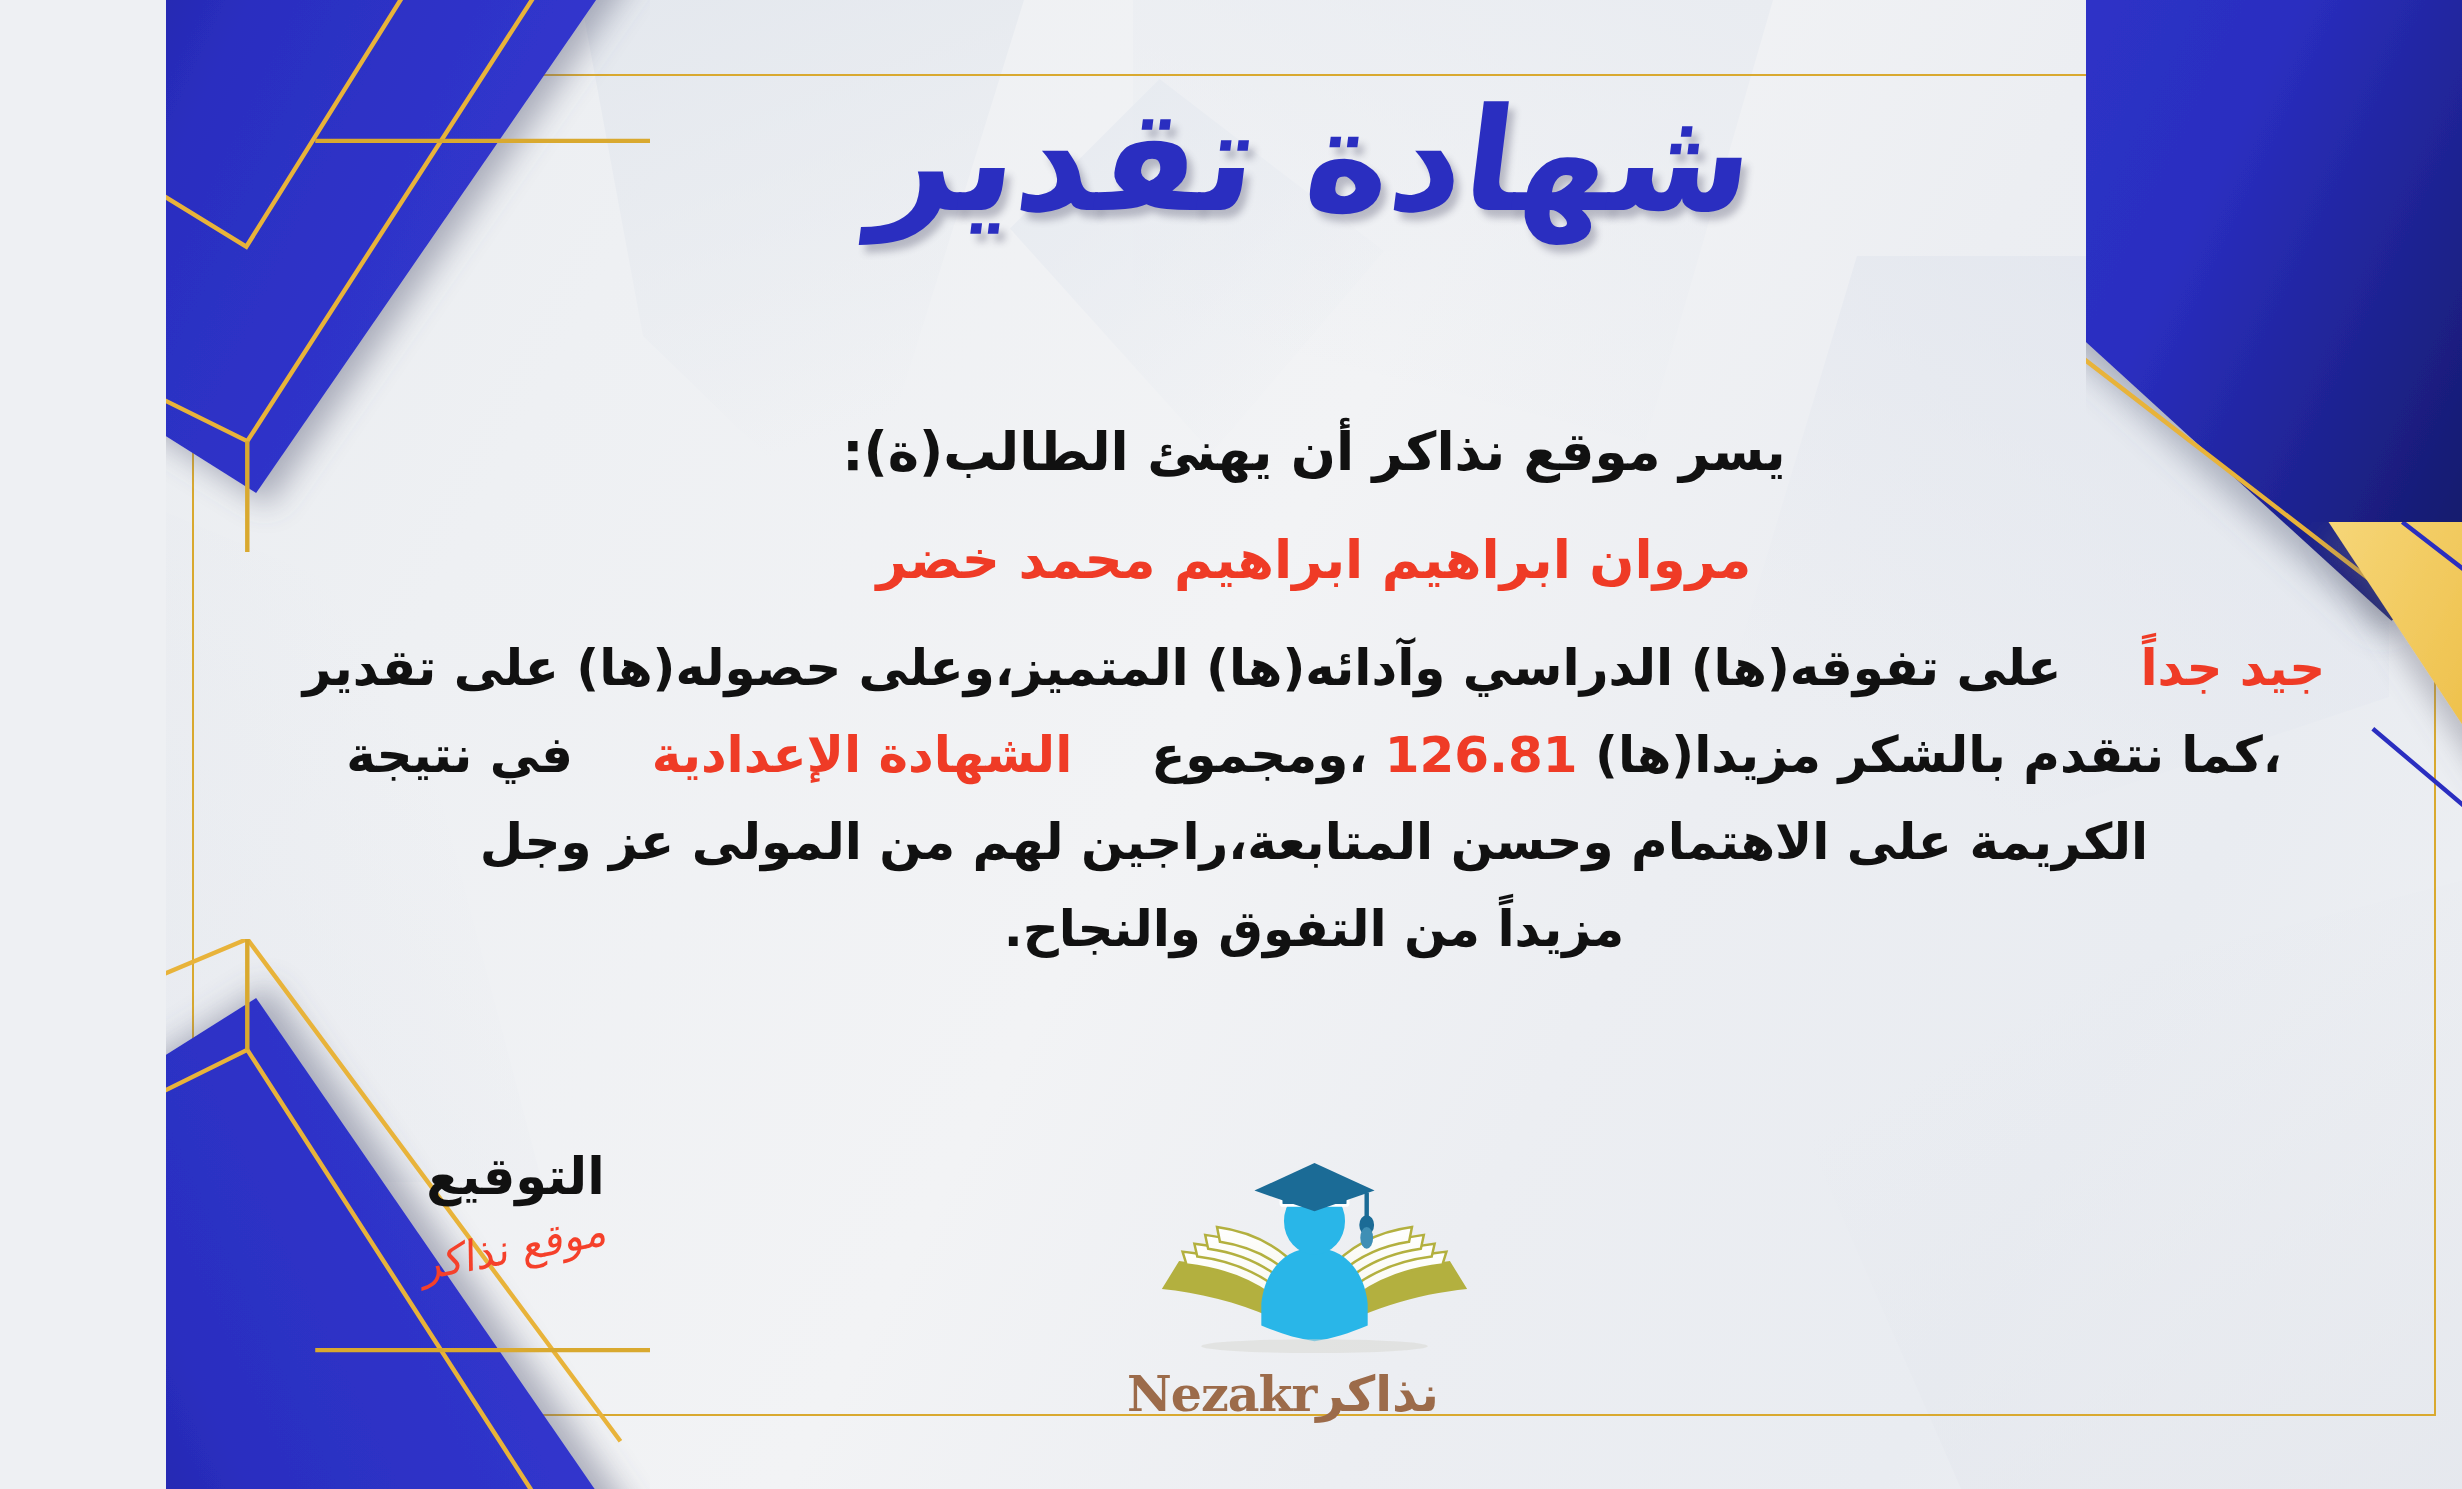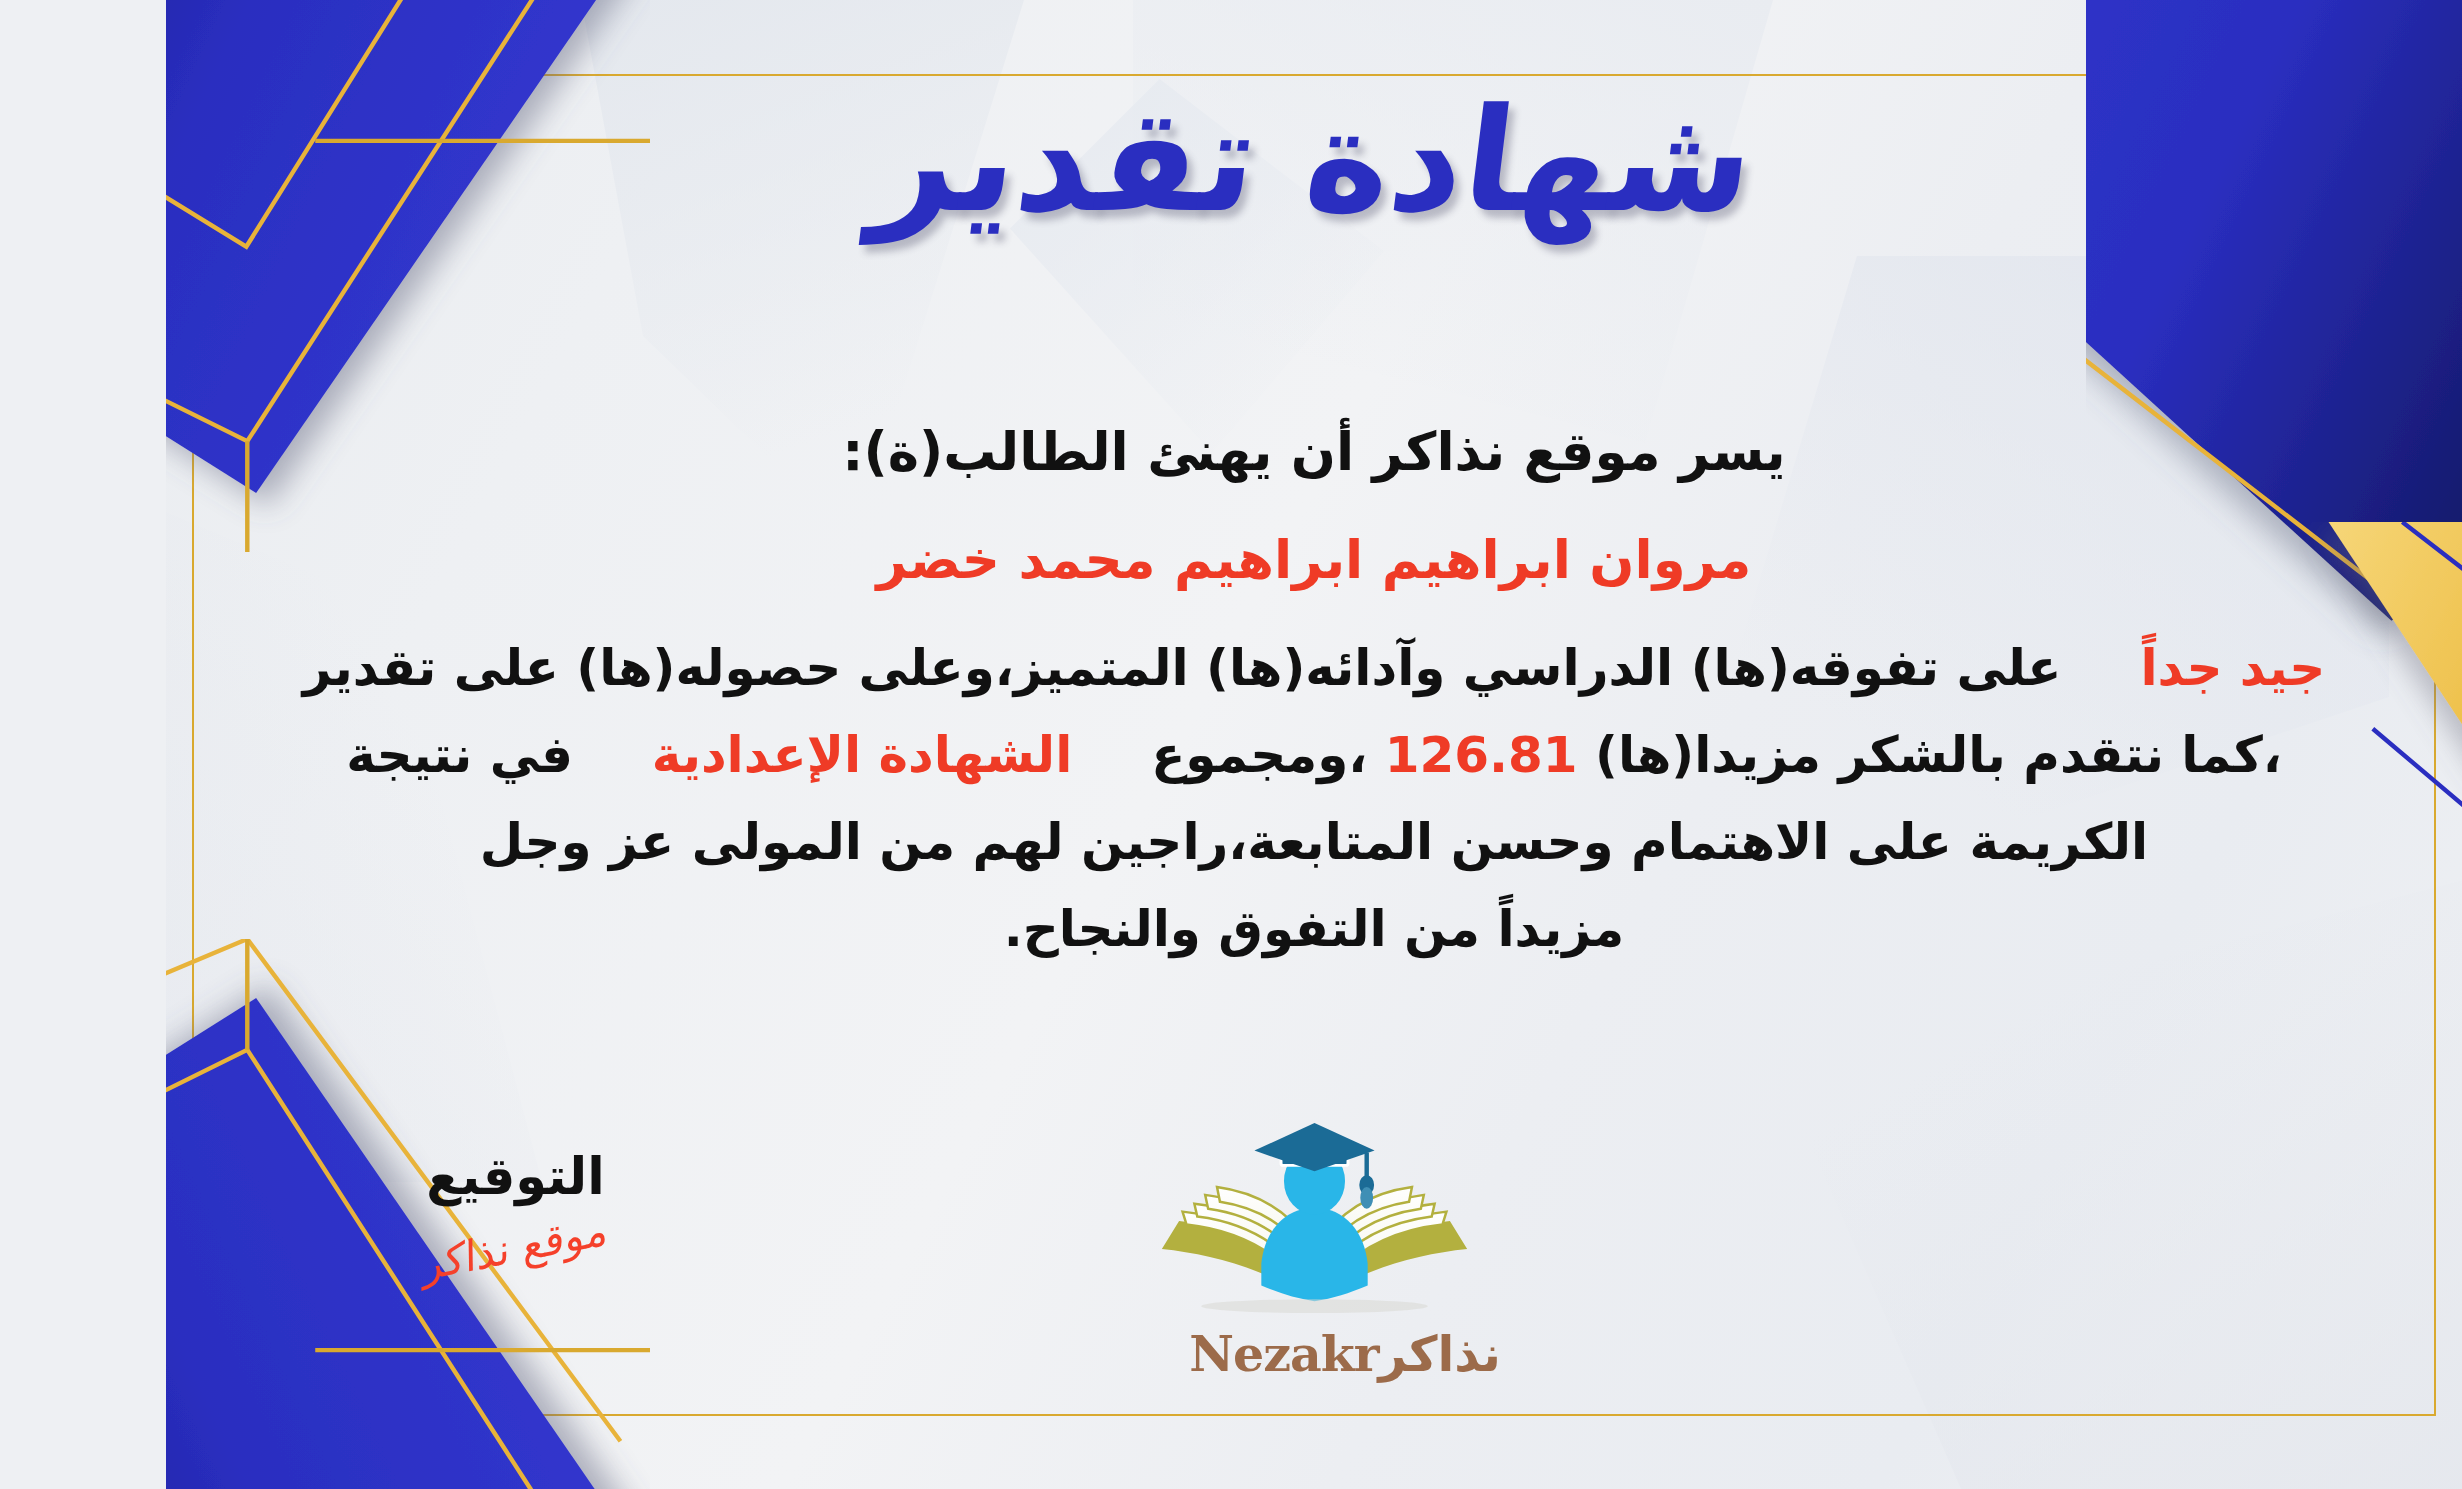--- a/index.html
+++ b/index.html
@@ -72,8 +72,8 @@
     transform:rotate(-11deg) skewX(-10deg);display:inline-block;}
 
   
-  .logo{position:absolute;top:1120px;left:50%;transform:translateX(-50%);
-        width:374px;text-align:right;}
+  .logo{position:absolute;top:1160px;left:50%;transform:translateX(-50%);
+        width:374px;text-align:left;}
   .logo svg{display:block;margin:0 auto;}
   .logo-text{margin-top:3px;font-size:49px;font-weight:800;color:#9c6b4a;
     font-family:"DejaVu Serif","Liberation Serif",serif;letter-spacing:-1px;white-space:nowrap;}

